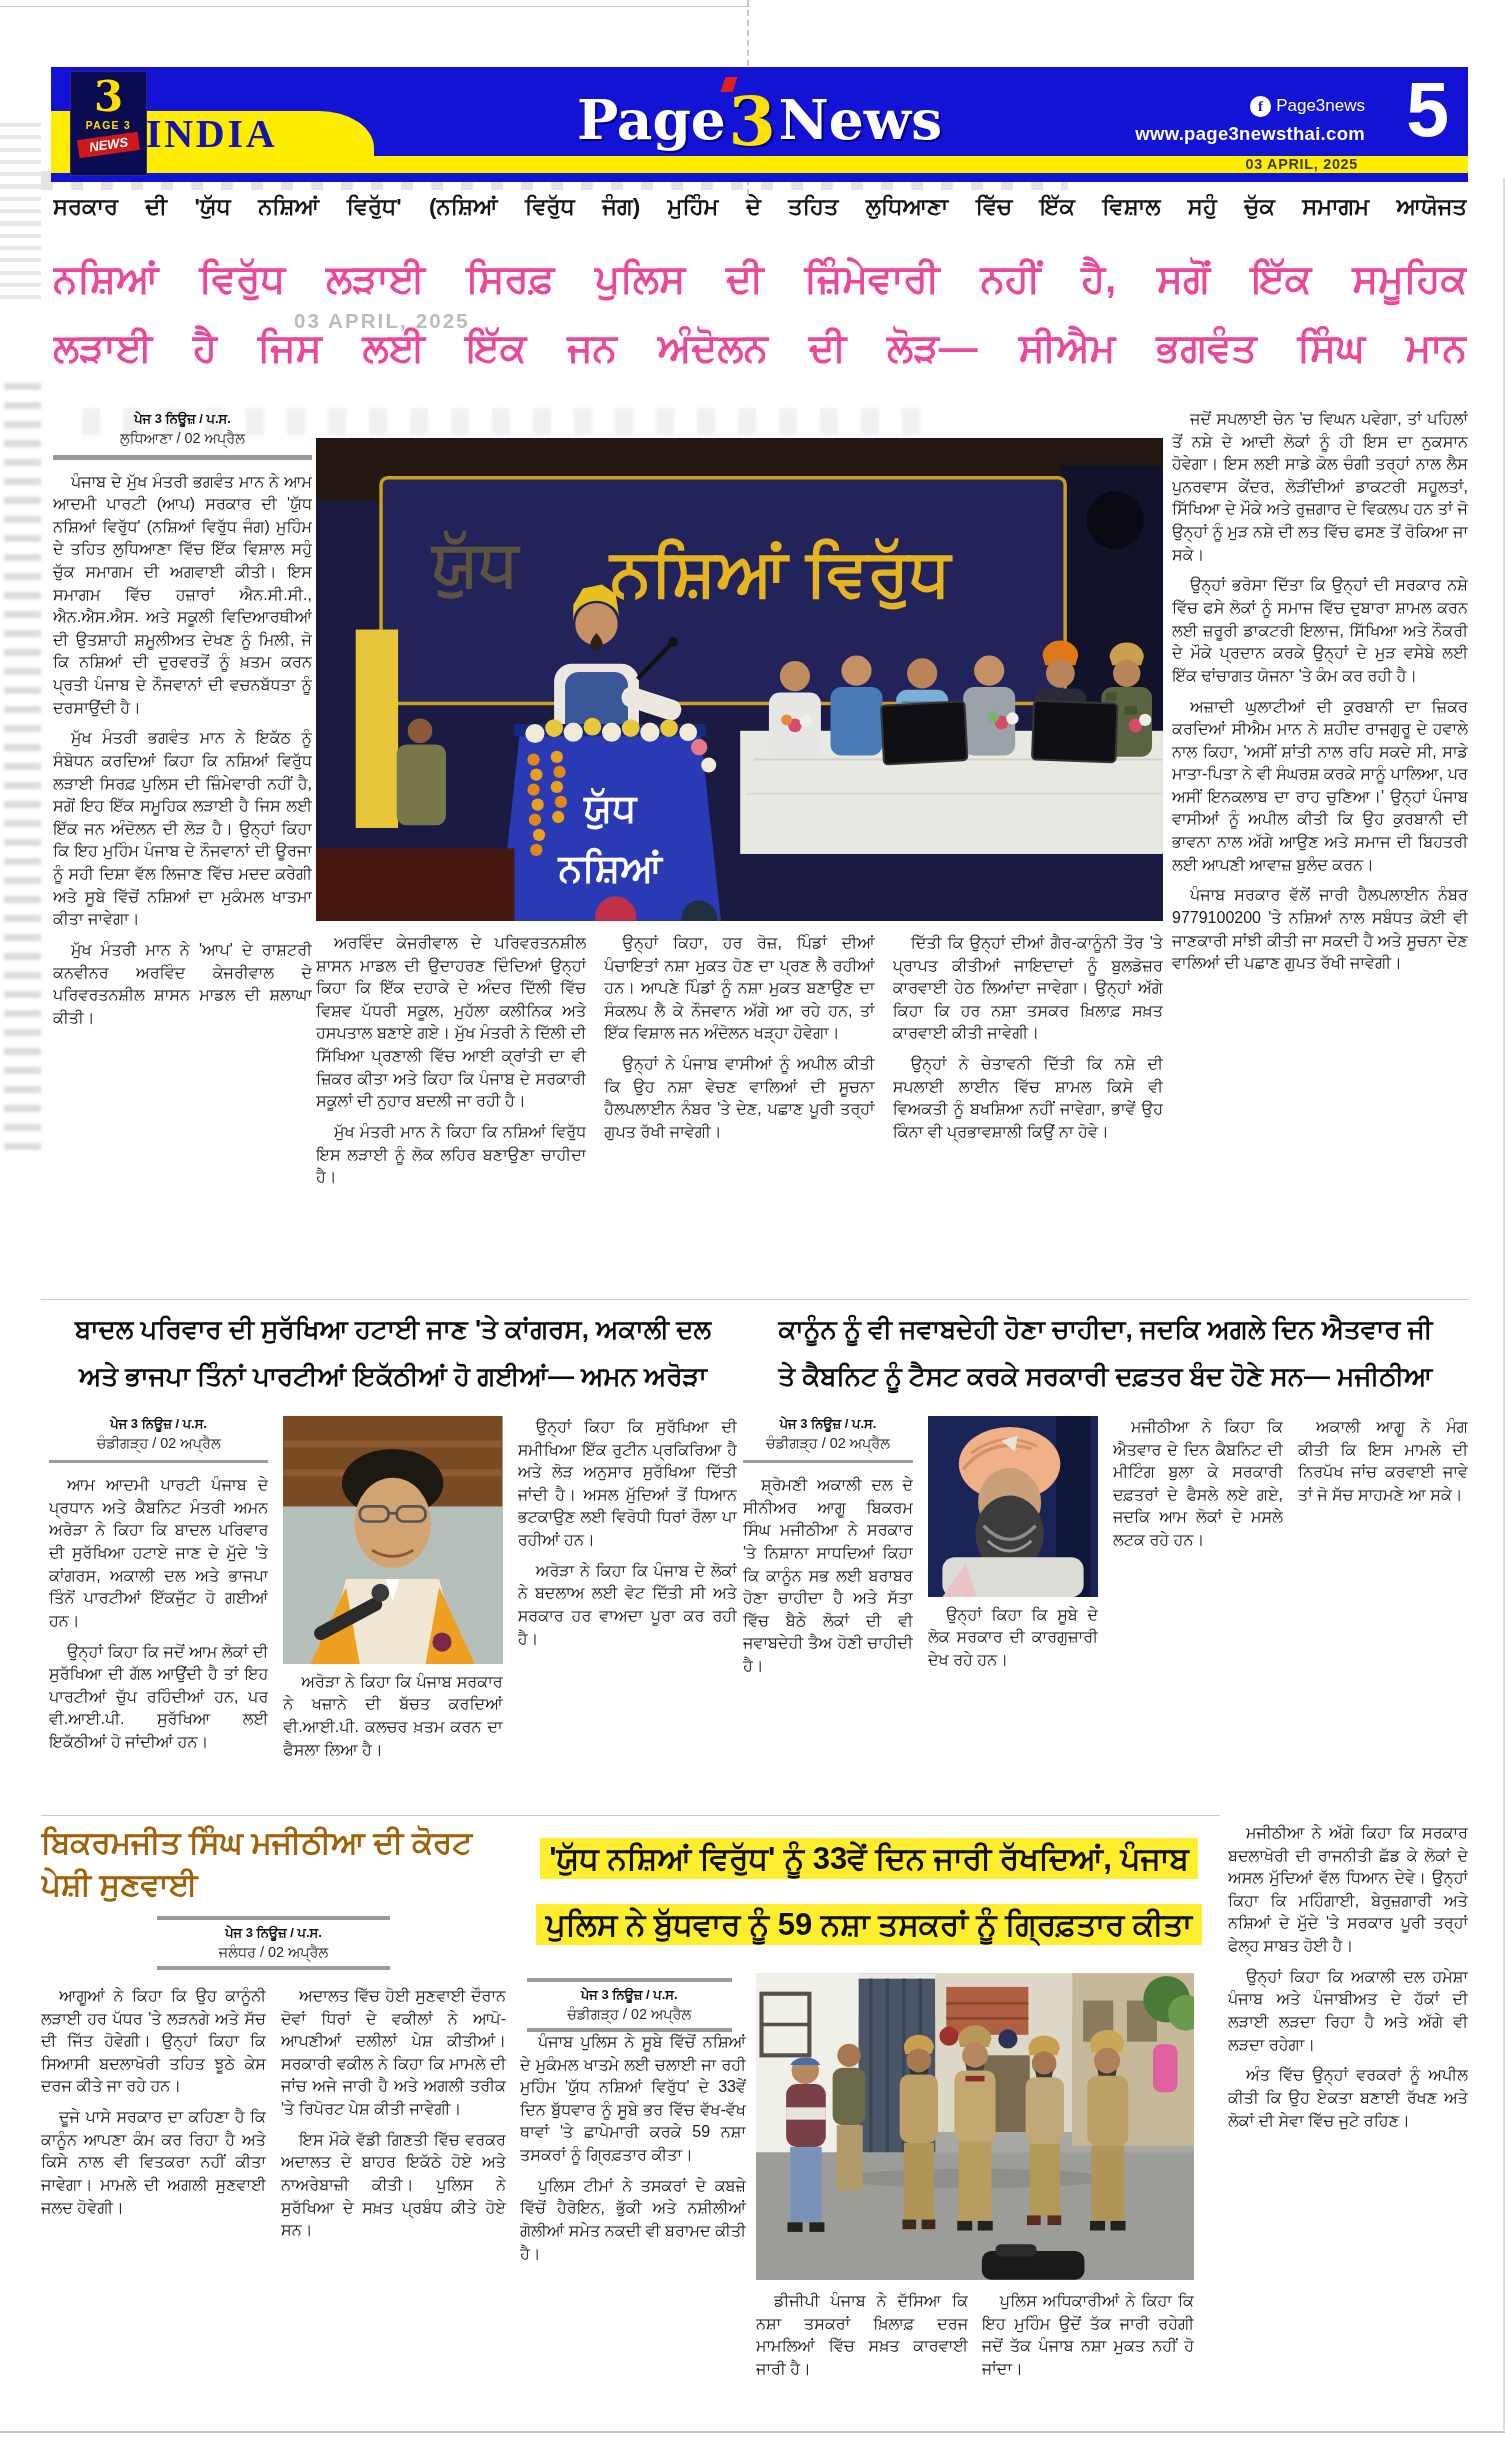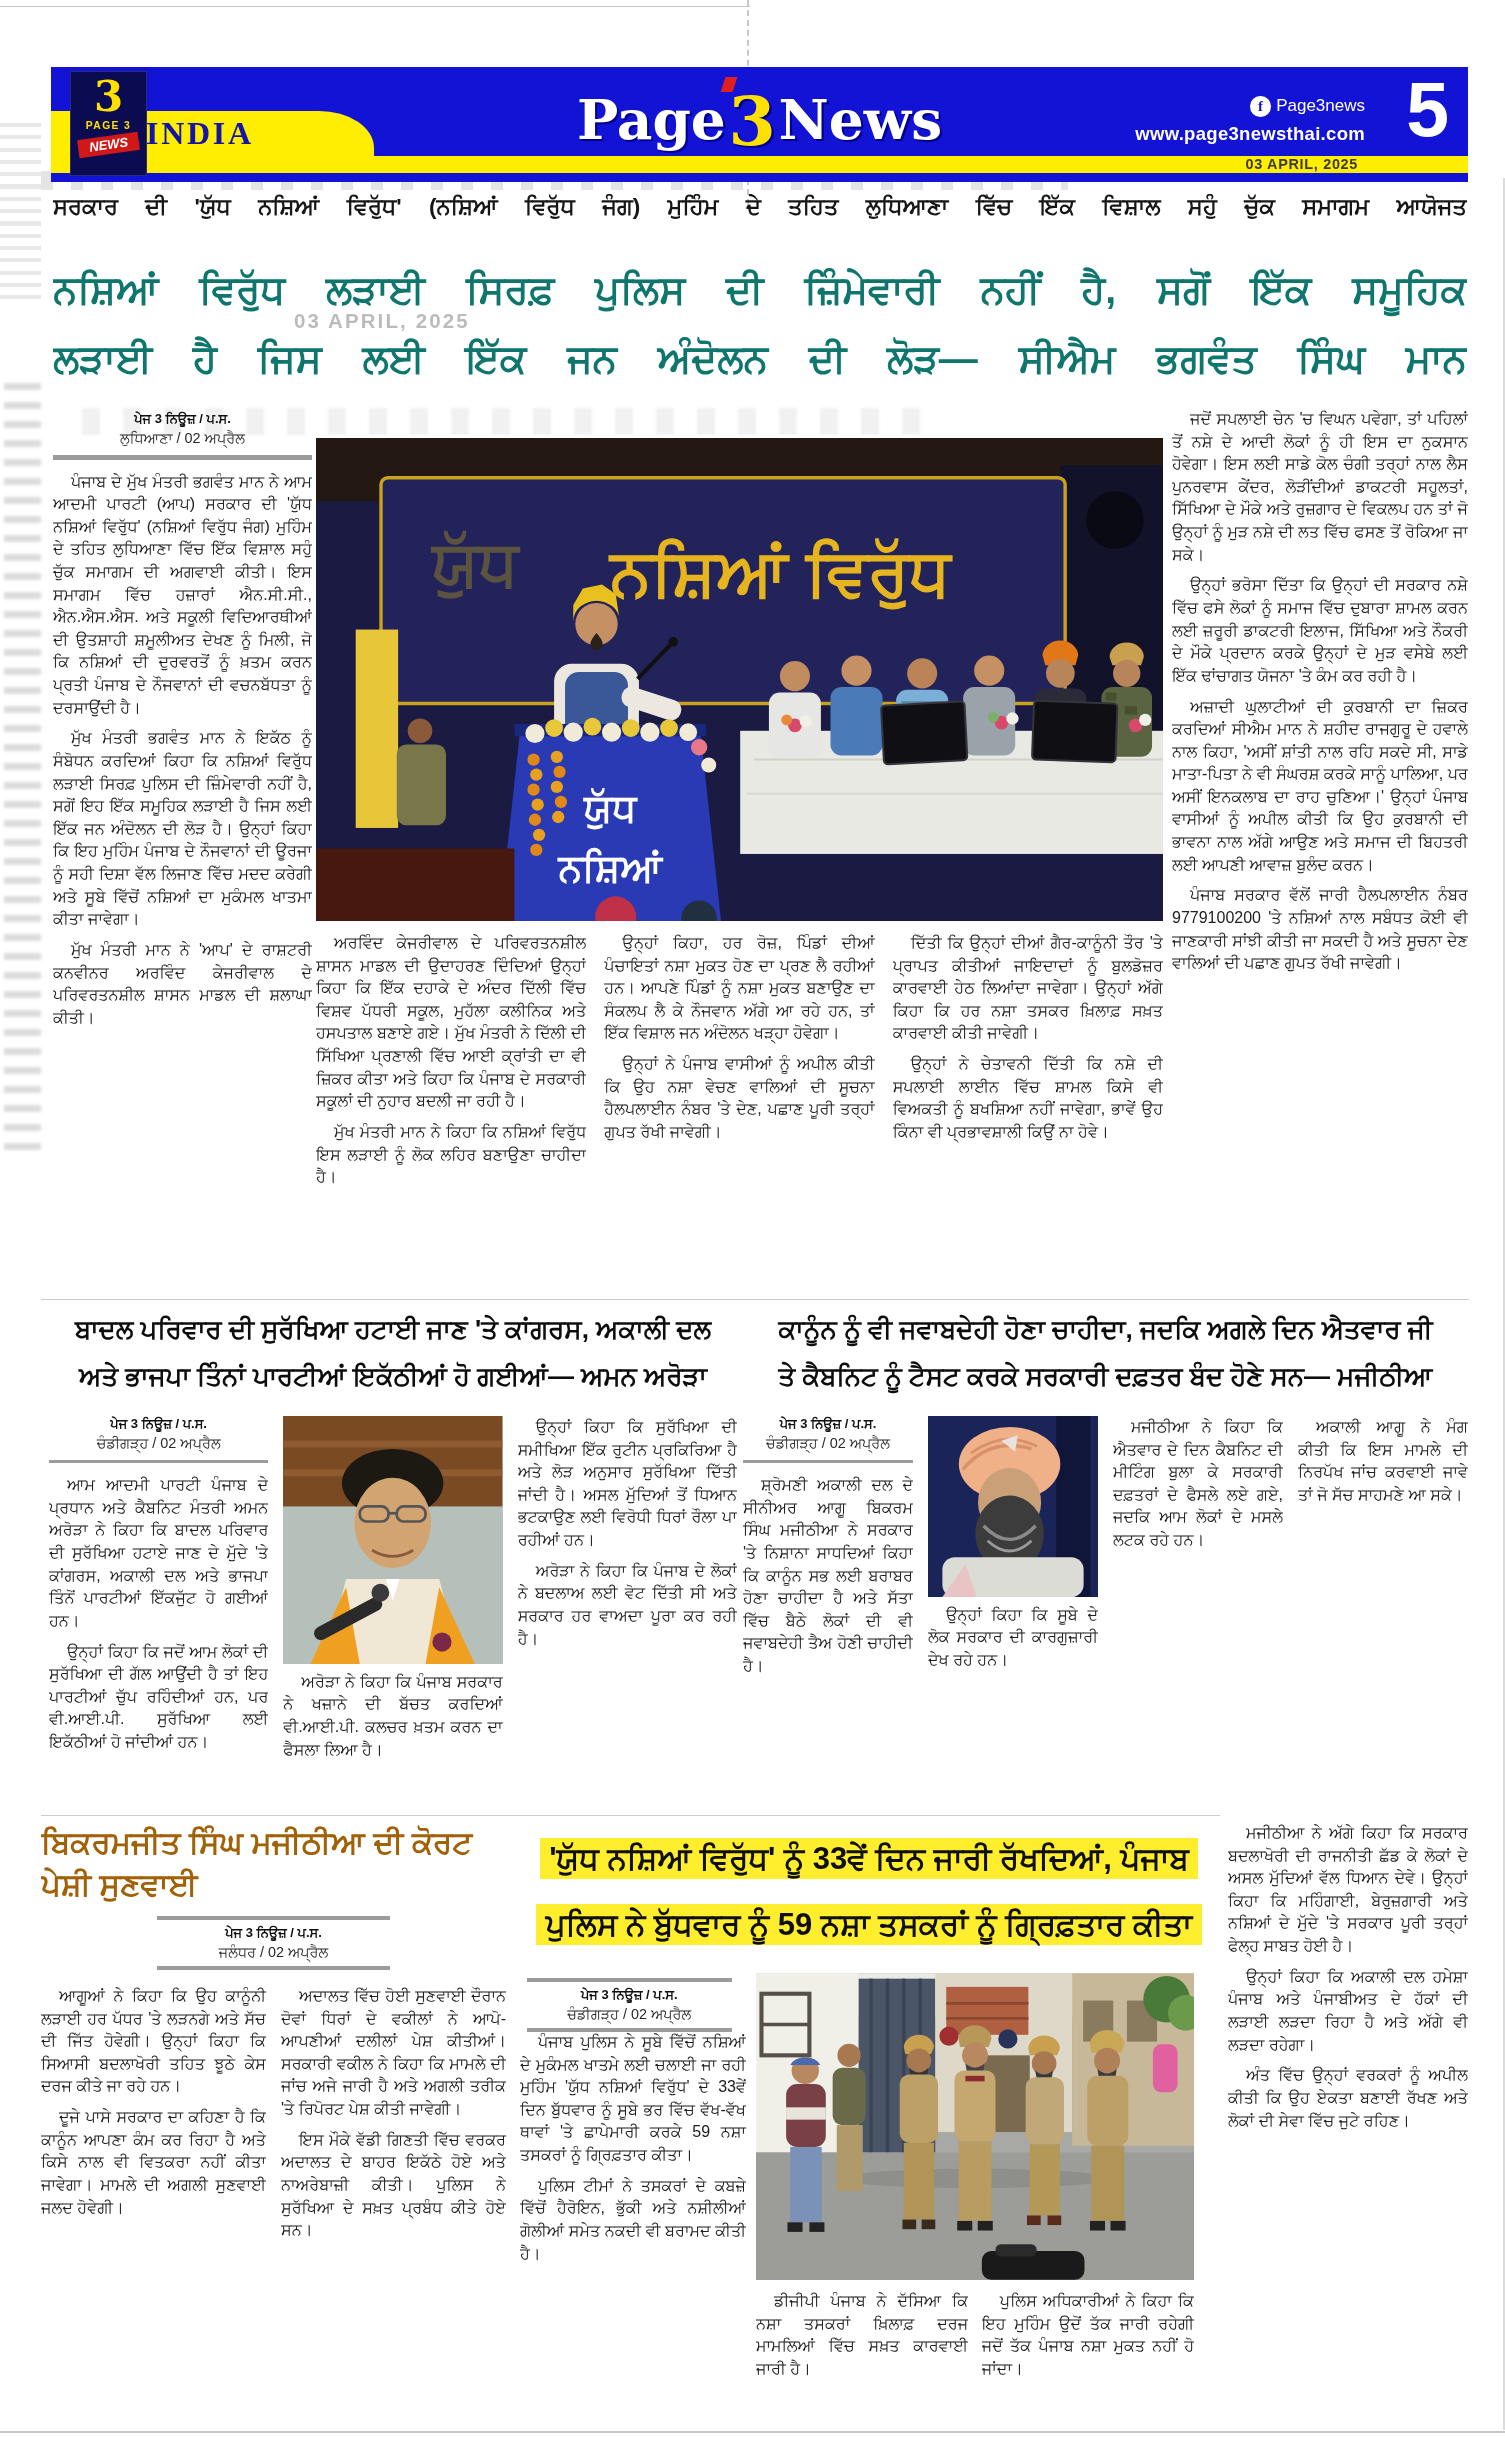--- a/index.html
+++ b/index.html
@@ -42,7 +42,7 @@
   .india-band{left:0;top:44px;width:323px;height:45px;background:#ffee00;
               border-top-right-radius:55px 37px;z-index:3;}
   .india-text{margin-left:95px;font-family:"Liberation Serif",serif;font-weight:bold;
-              font-size:32px;color:#1414a8;letter-spacing:2.7px;line-height:45px;}
+              font-size:40px;color:#1414a8;letter-spacing:2.7px;line-height:45px;}
   .brand{left:0;right:0;top:8.2px;text-align:center;color:#ffffff;z-index:2;
          font-family:"DejaVu Serif",serif;font-weight:bold;font-size:55px;
          text-shadow:2.1px 2.1px 0 #00008a;}

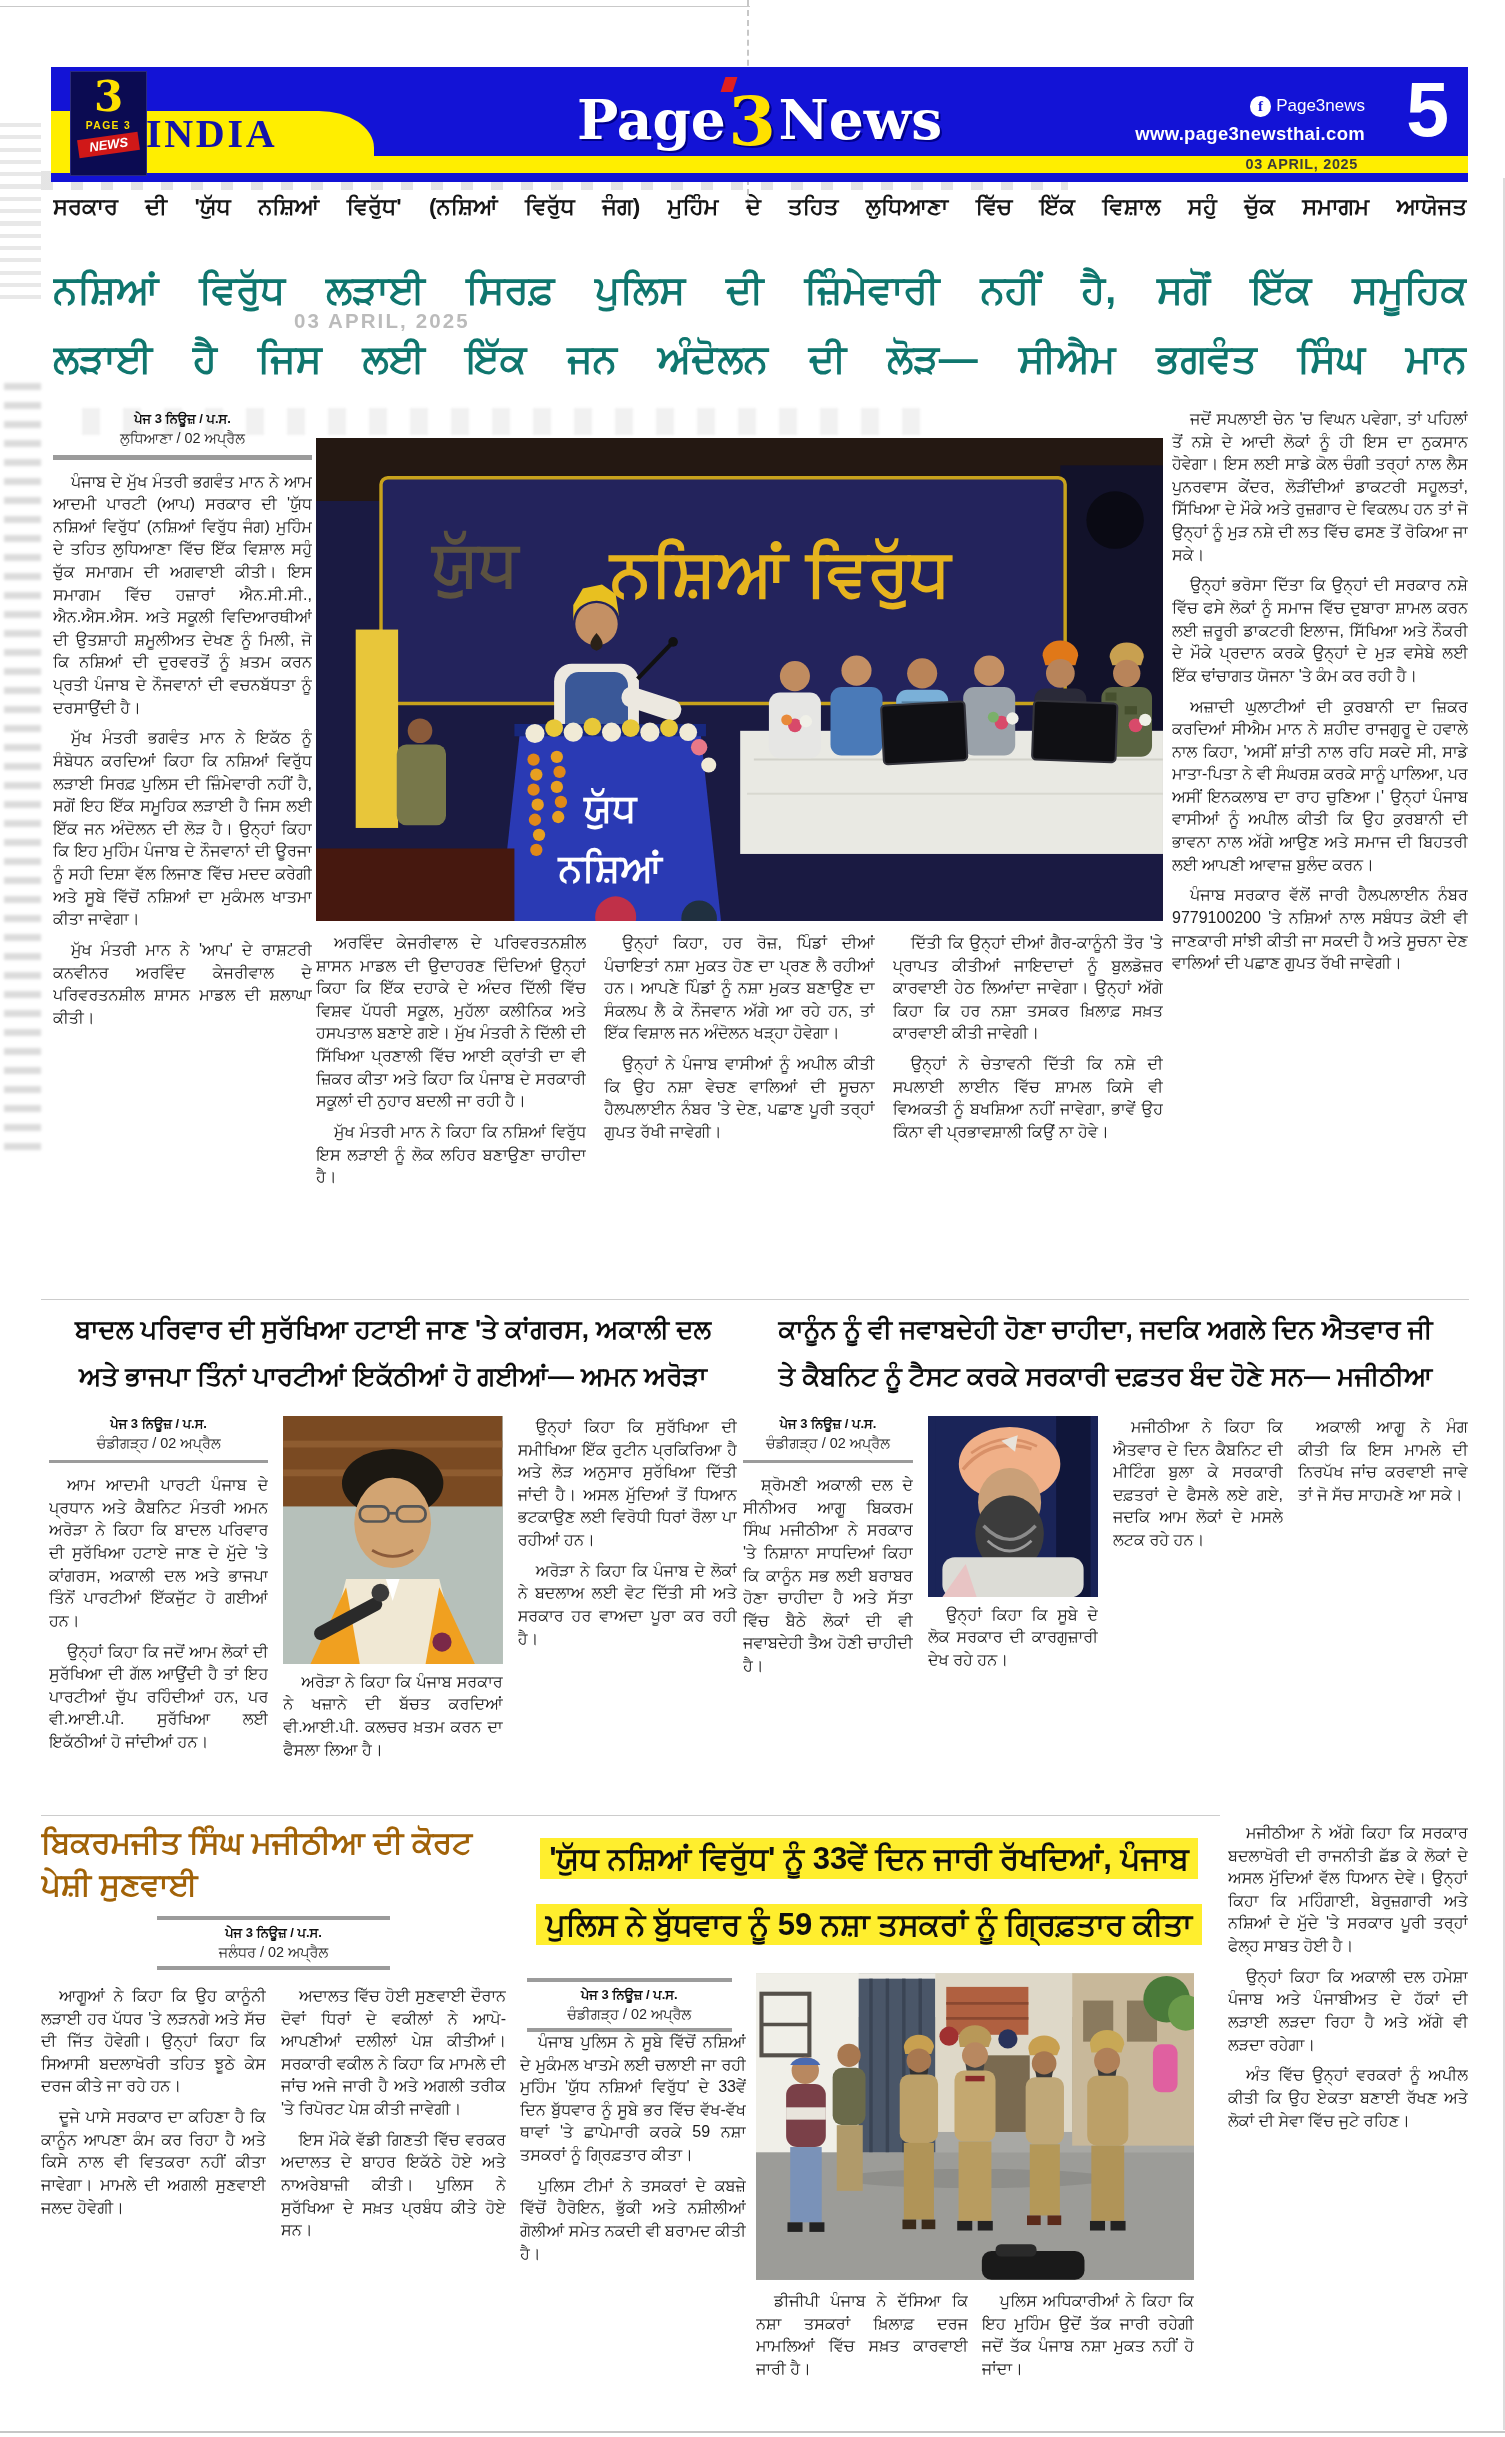--- a/index.html
+++ b/index.html
@@ -60,7 +60,7 @@
   
   .strap{left:53px;top:194px;width:1414px;font-size:22.6px;font-weight:bold;color:#161616;
          text-align:justify;text-align-last:justify;height:33px;overflow:hidden;}
-  .headline{left:53px;top:255px;width:1414px;height:140px;overflow:hidden;color:#0f766e;}
+  .headline{left:53px;top:244px;width:1414px;height:140px;overflow:hidden;color:#ec4899;}
   .headline .hline{display:block;font-size:39px;font-weight:bold;line-height:69px;
                    text-align:justify;text-align-last:justify;}
   .wm{left:294px;top:309px;font-size:20.5px;color:#8f8f8f;opacity:.6;font-weight:bold;

